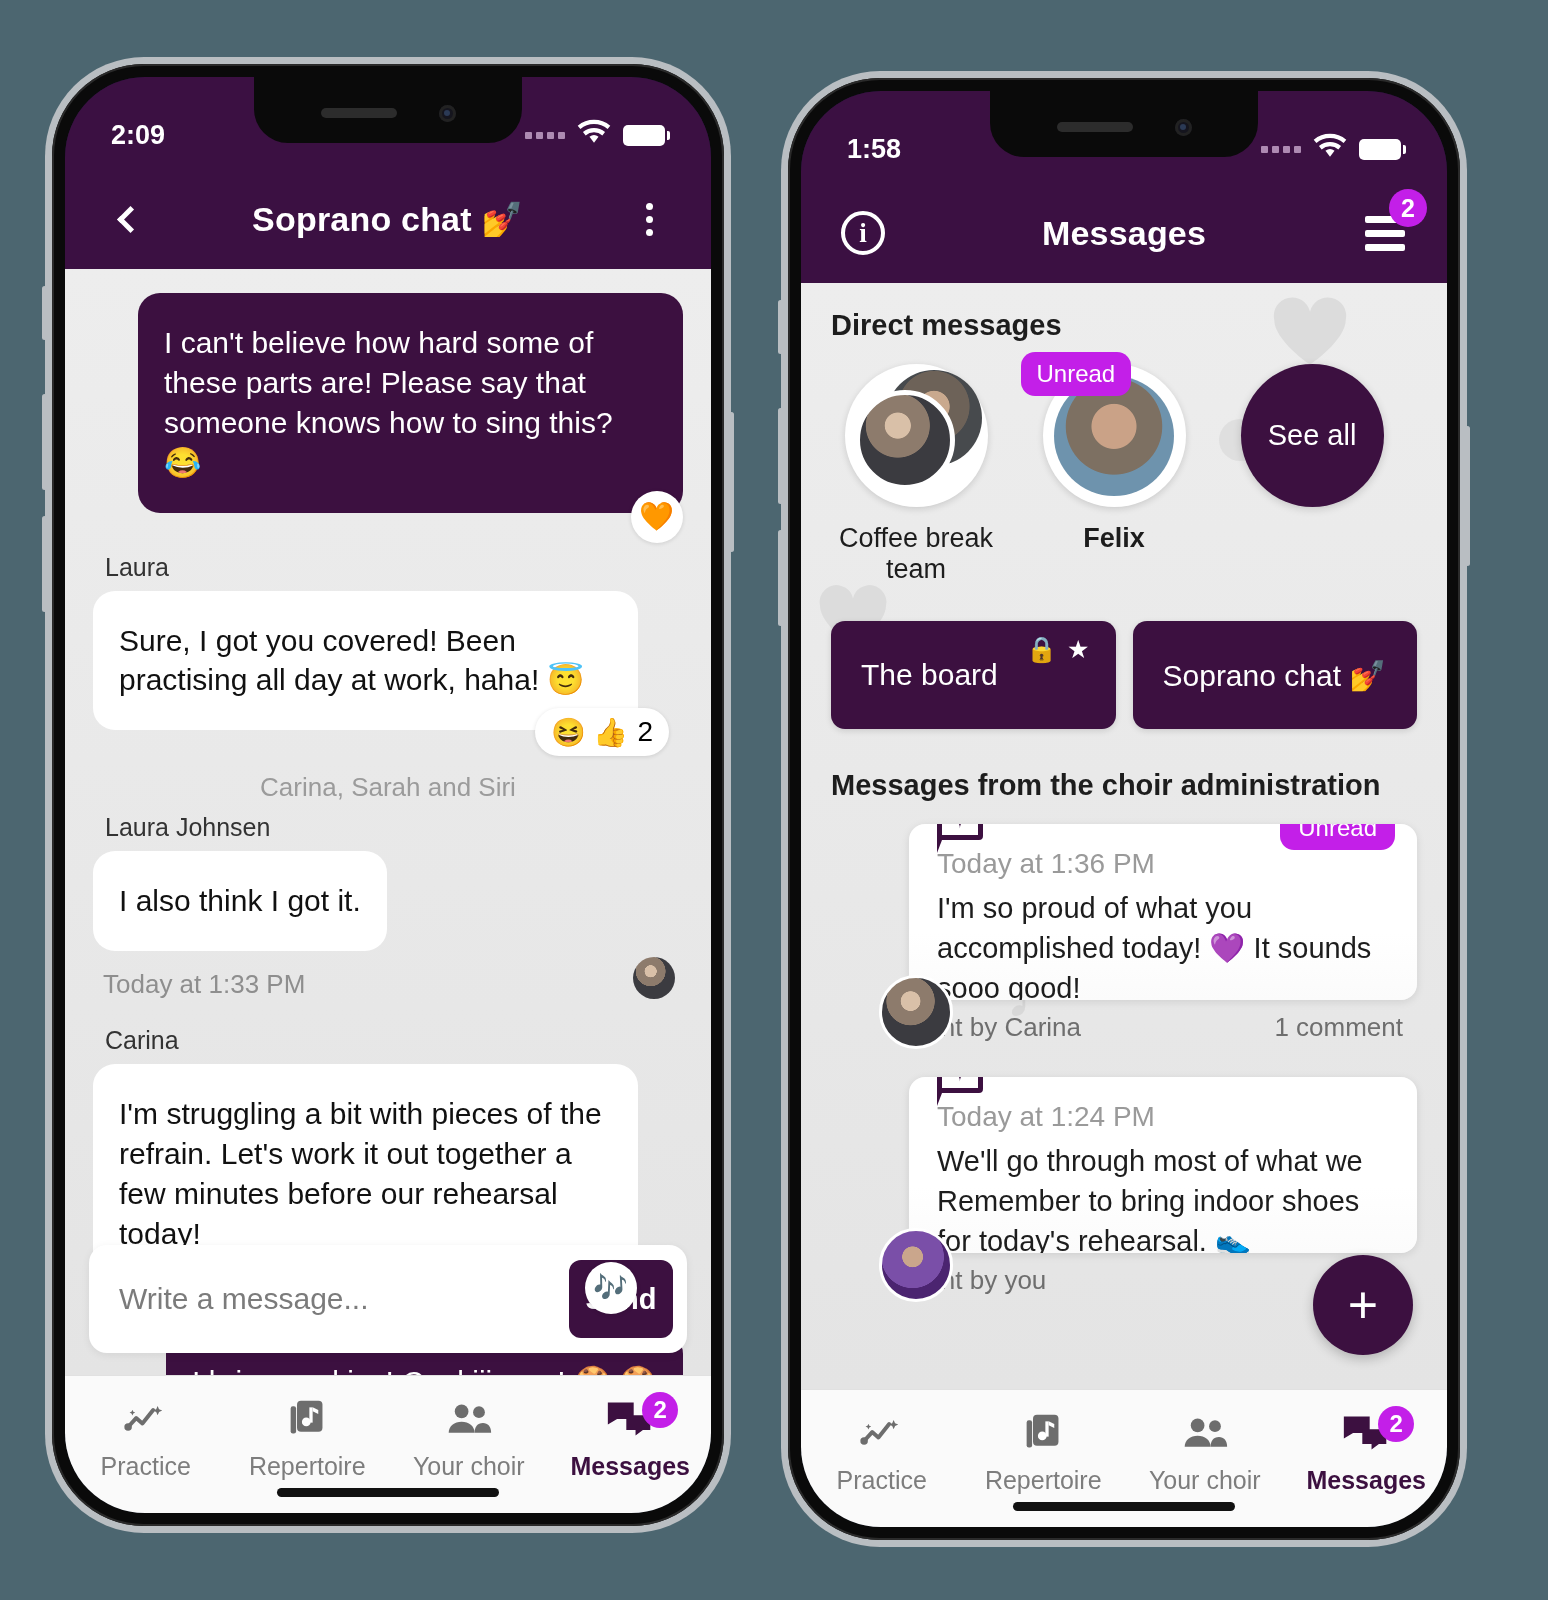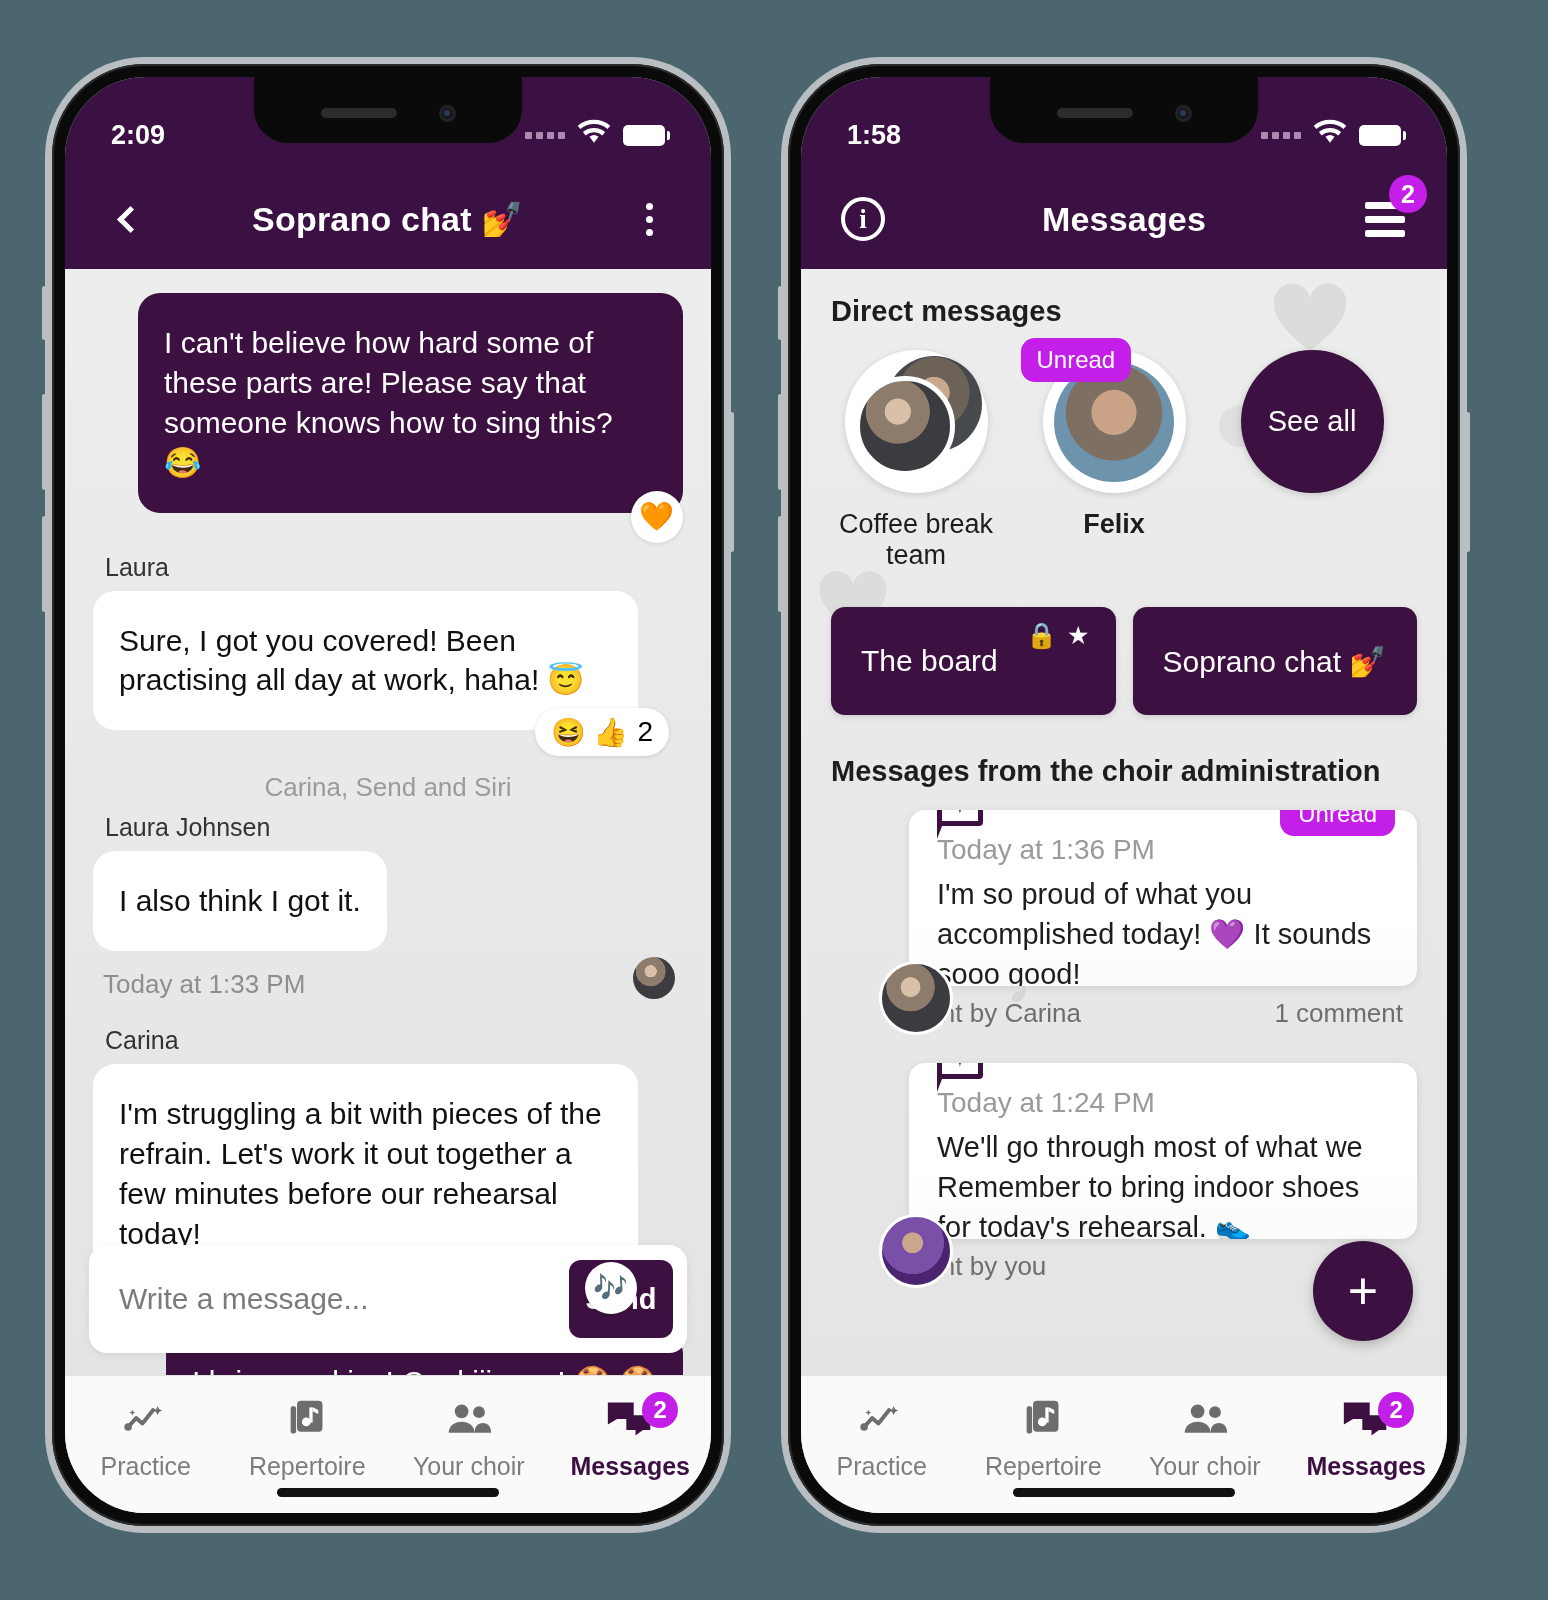--- a/index.html
+++ b/index.html
@@ -33,7 +33,7 @@
     width: 646px; height: 1436px;
     border-radius: 80px;
     overflow: hidden;
-    background: #86efac;
+    background: #0f172a;
     display: flex; flex-direction: column;
   }
 

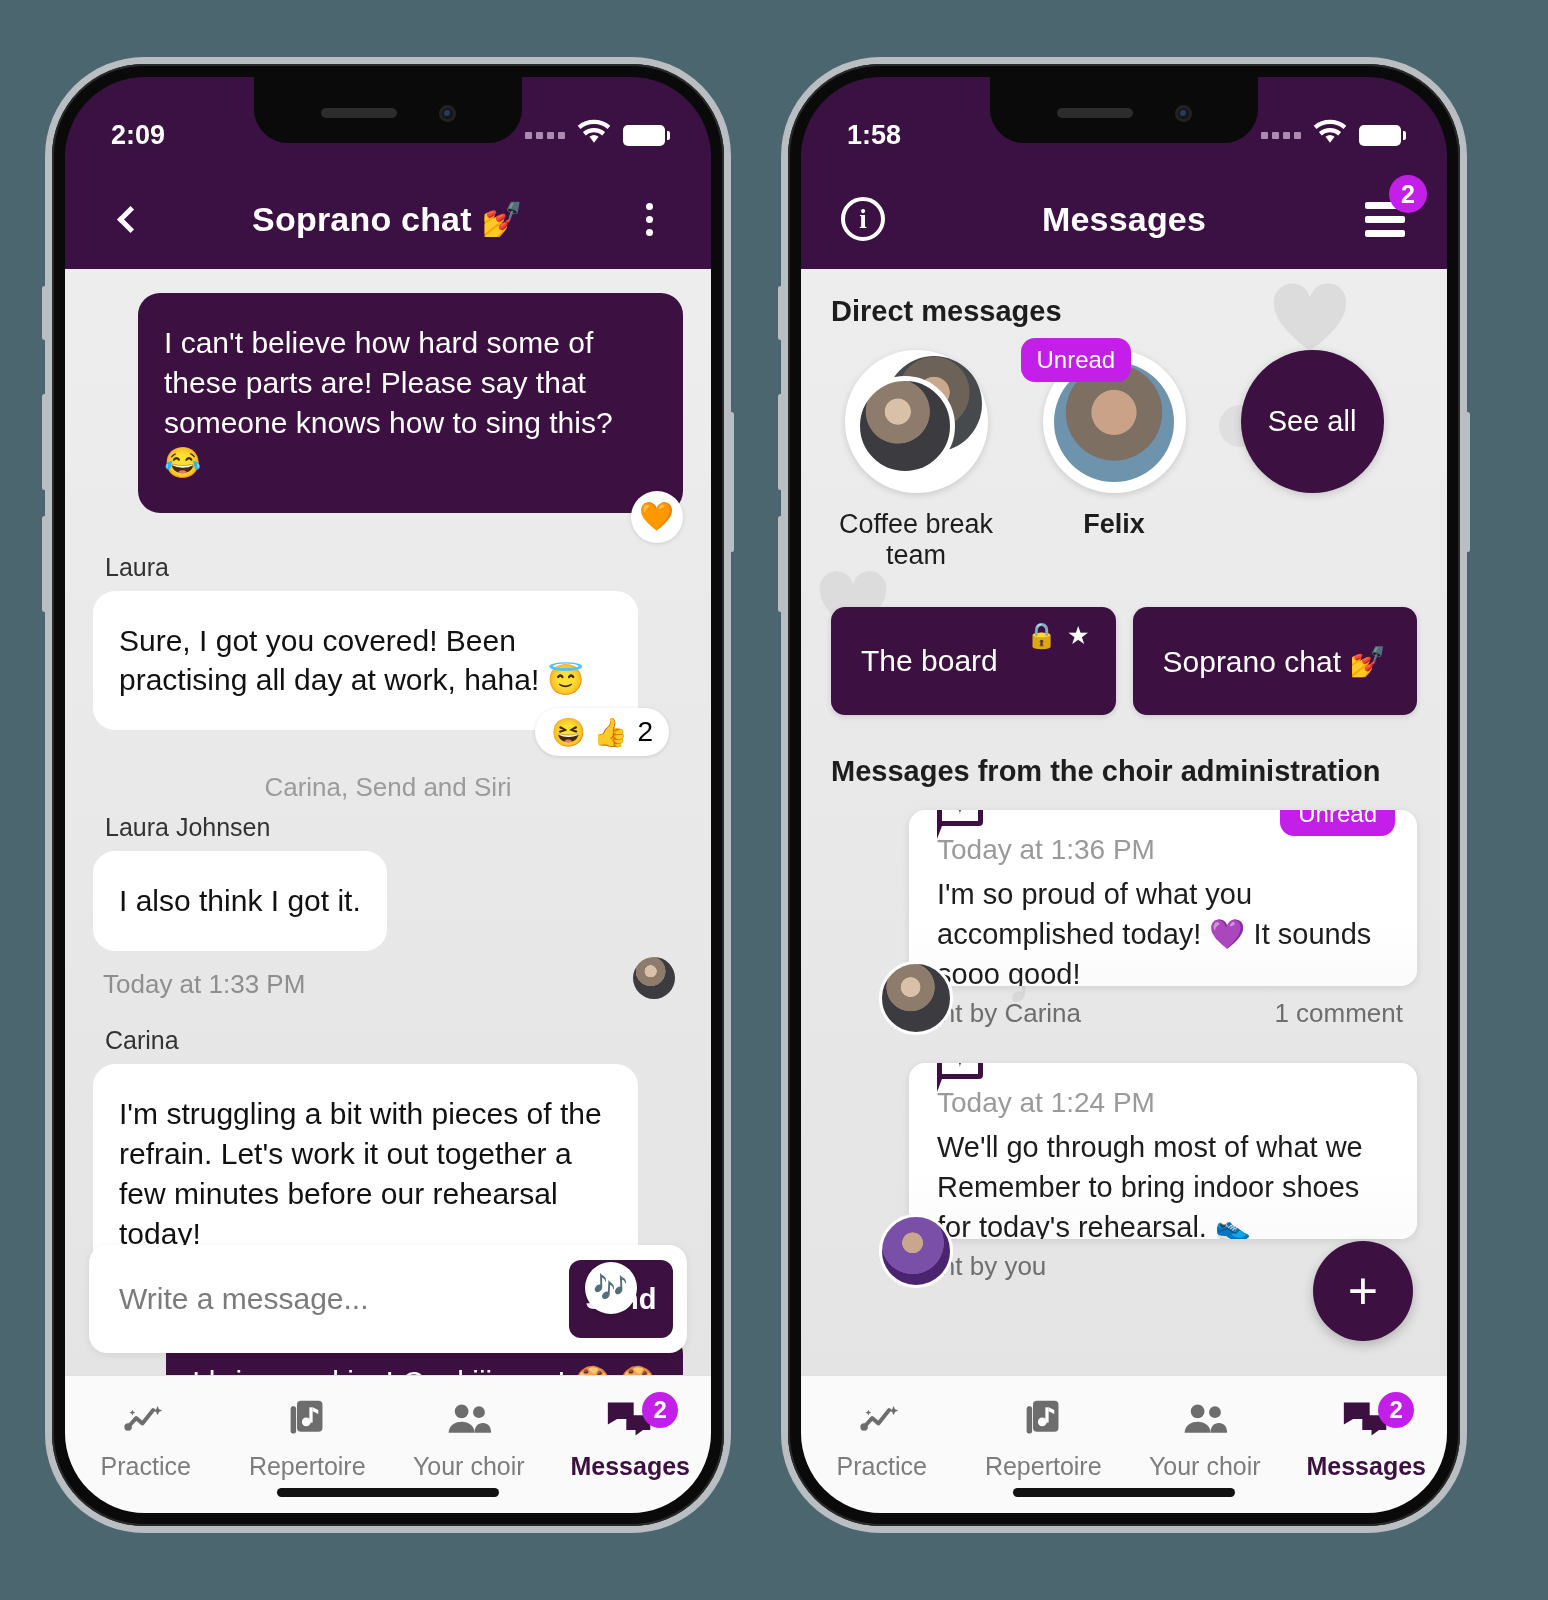--- a/index.html
+++ b/index.html
@@ -20,7 +20,7 @@
     box-shadow: 0 0 0 7px #b9bec2, inset 0 0 0 2px #2a2a2a;
   }
   .phone.left  { left: 52px;  top: 64px; }
-  .phone.right { left: 788px; top: 64px; }
+  .phone.right { left: 788px; top: 78px; }
 
   .side-btn { position: absolute; background: #b9bec2; border-radius: 3px; }
   .sb-l1 { left: -10px; top: 222px;  width: 5px; height: 54px; }

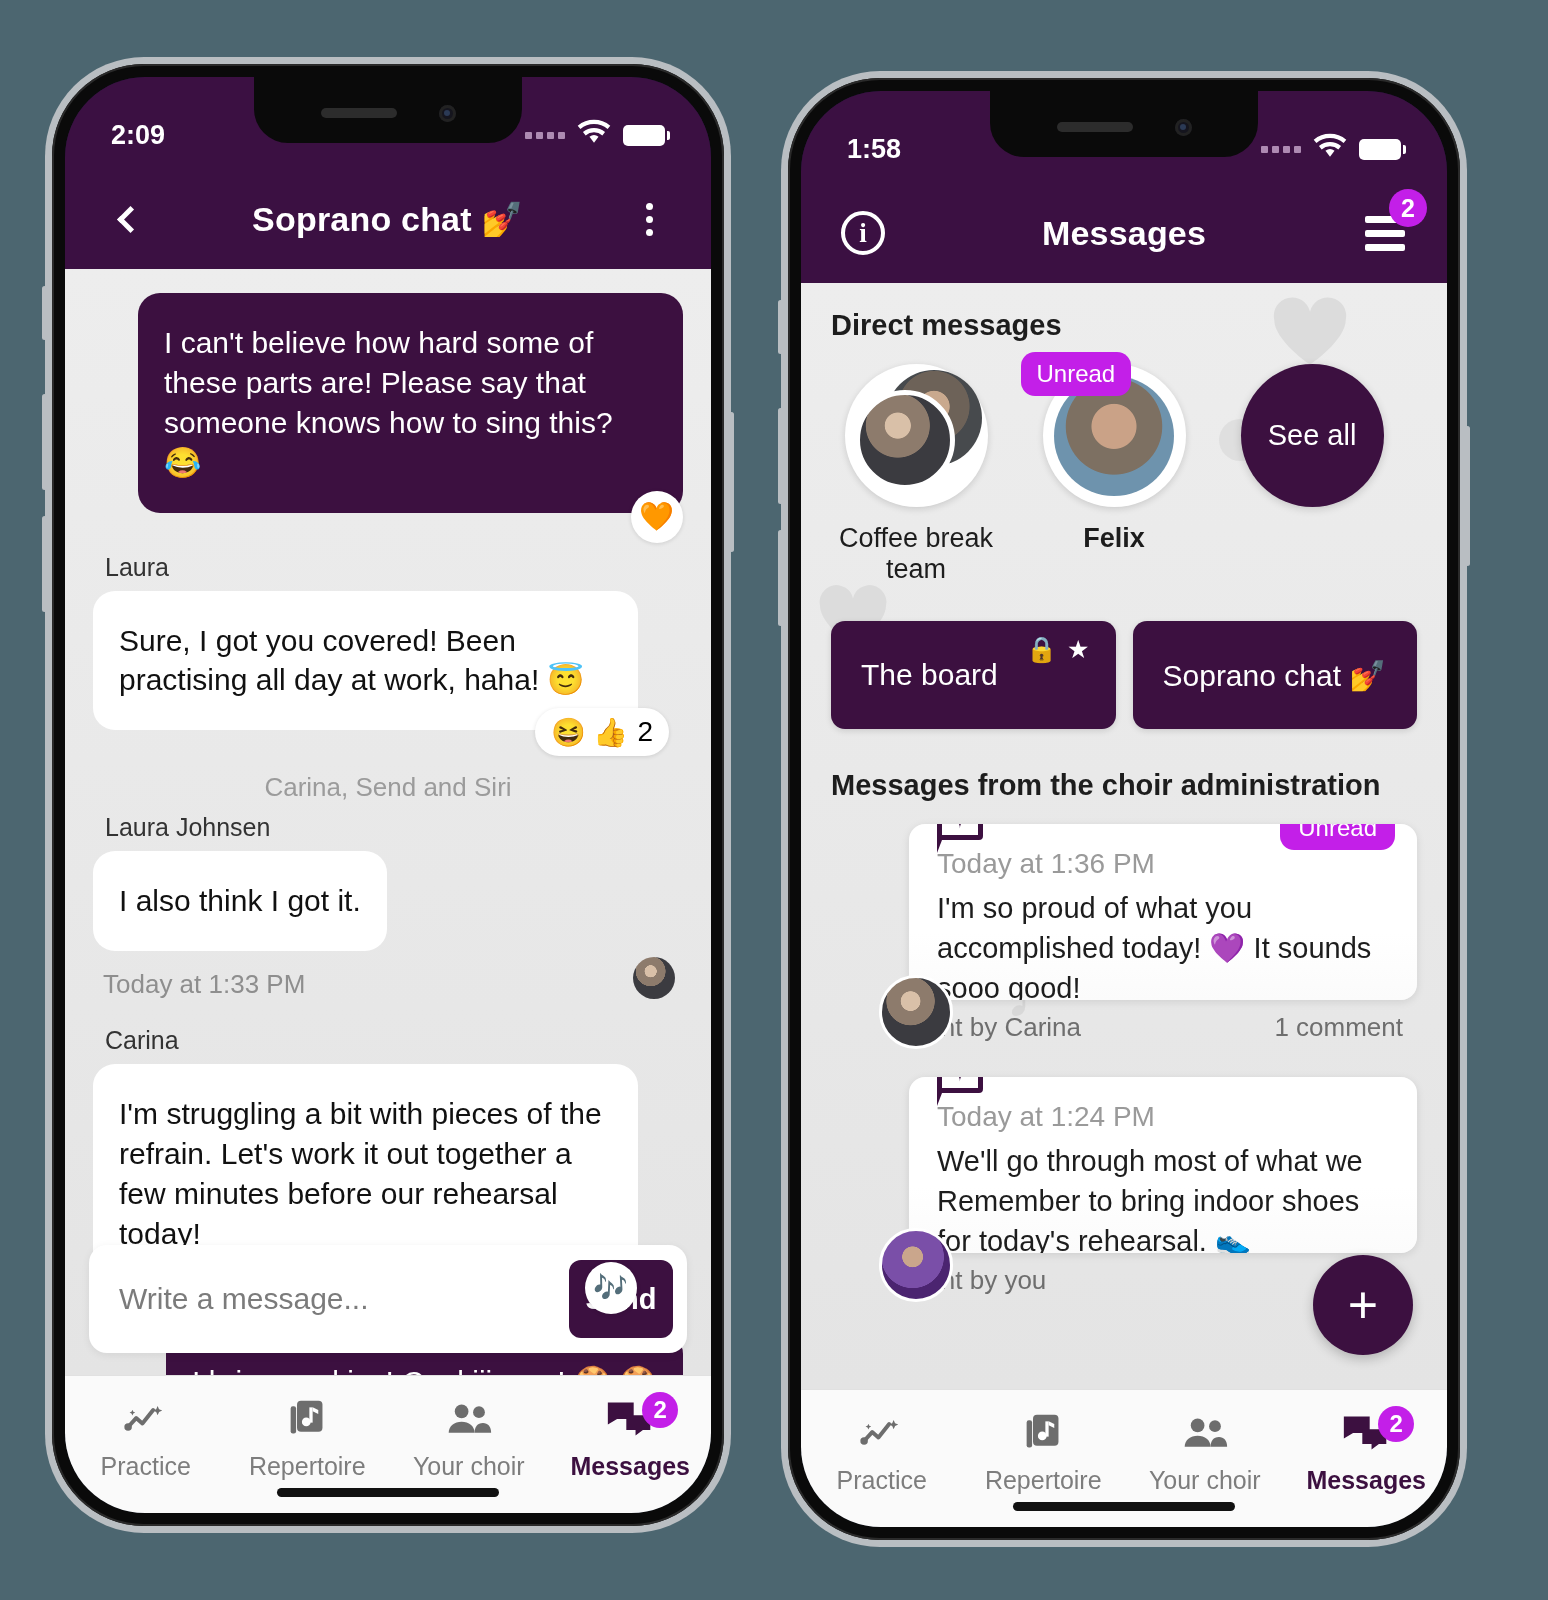--- a/index.html
+++ b/index.html
@@ -334,7 +334,7 @@
           </div>
 
           <div class="seen">
-            <div class="n">Carina, Send and Siri</div>
+            <div class="n">Carina, Sarah and Siri</div>
           </div>
 
           <div class="sender">Laura Johnsen</div>

